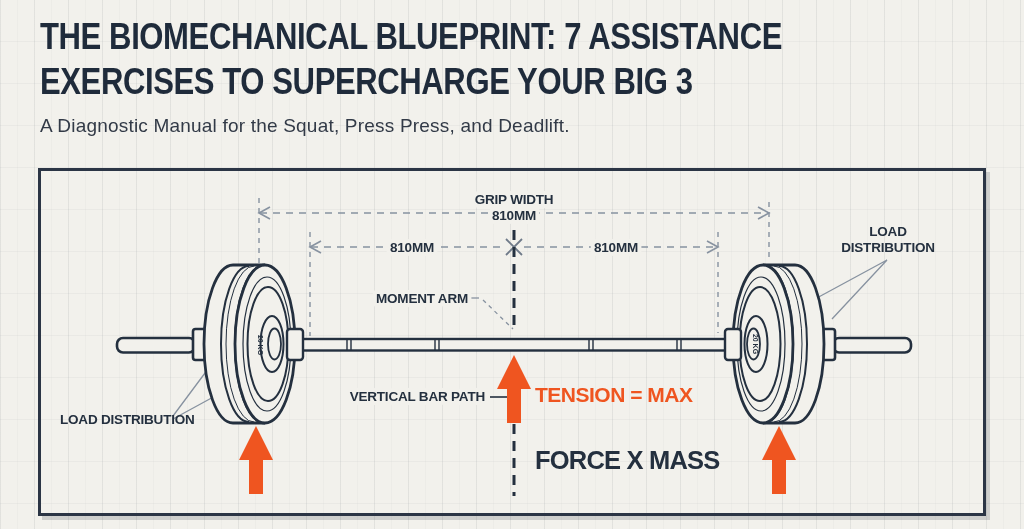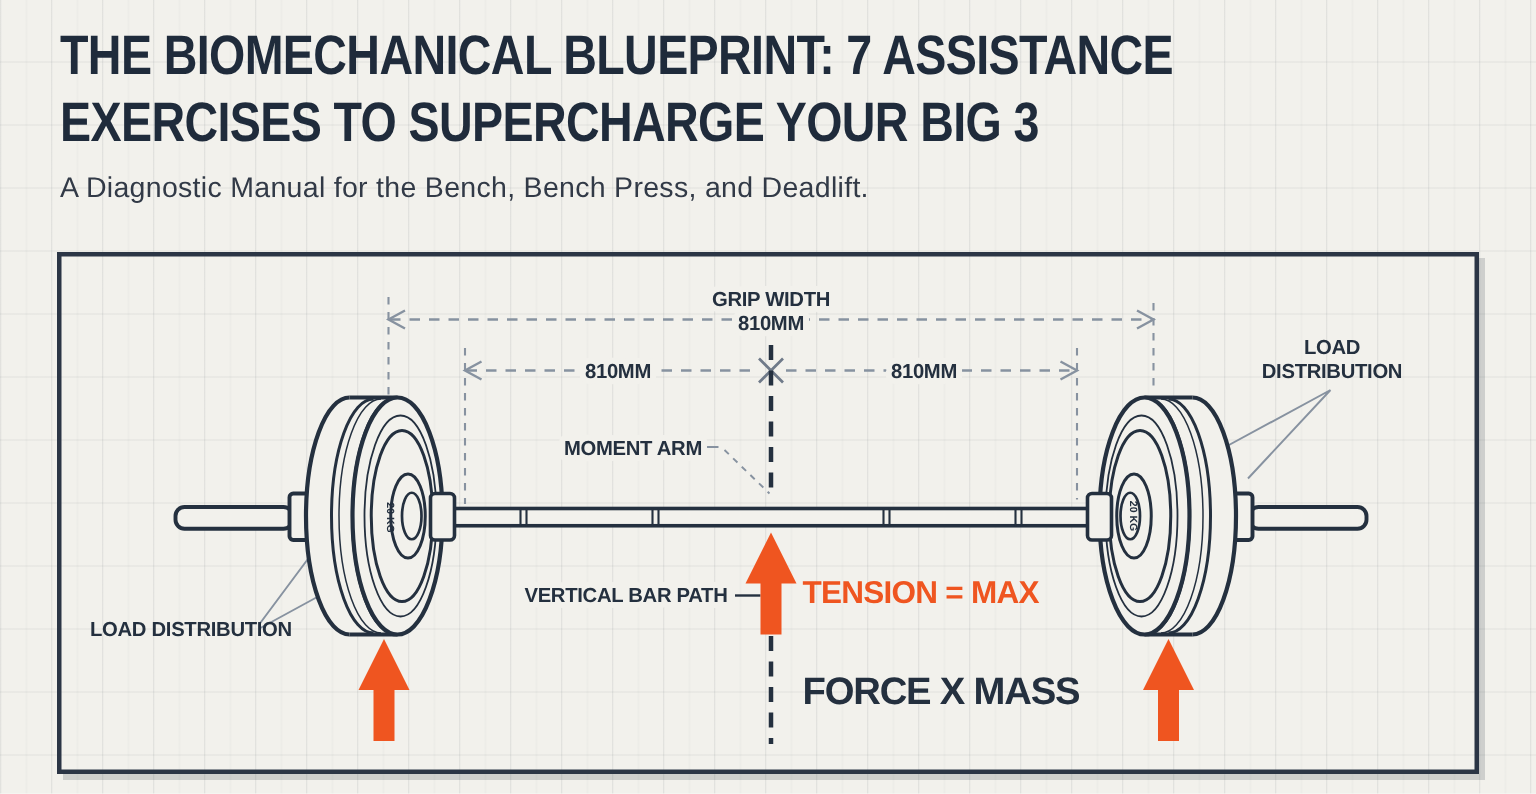--- a/index.html
+++ b/index.html
@@ -61,7 +61,7 @@
       <span>THE BIOMECHANICAL BLUEPRINT: 7 ASSISTANCE</span>
       <span>EXERCISES TO SUPERCHARGE YOUR BIG 3</span>
     </h1>
-    <p class="subtitle">A Diagnostic Manual for the Bench, Bench Press, and Deadlift.</p>
+    <p class="subtitle">A Diagnostic Manual for the Squat, Press Press, and Deadlift.</p>
   </div>
 
   <div class="panel">

